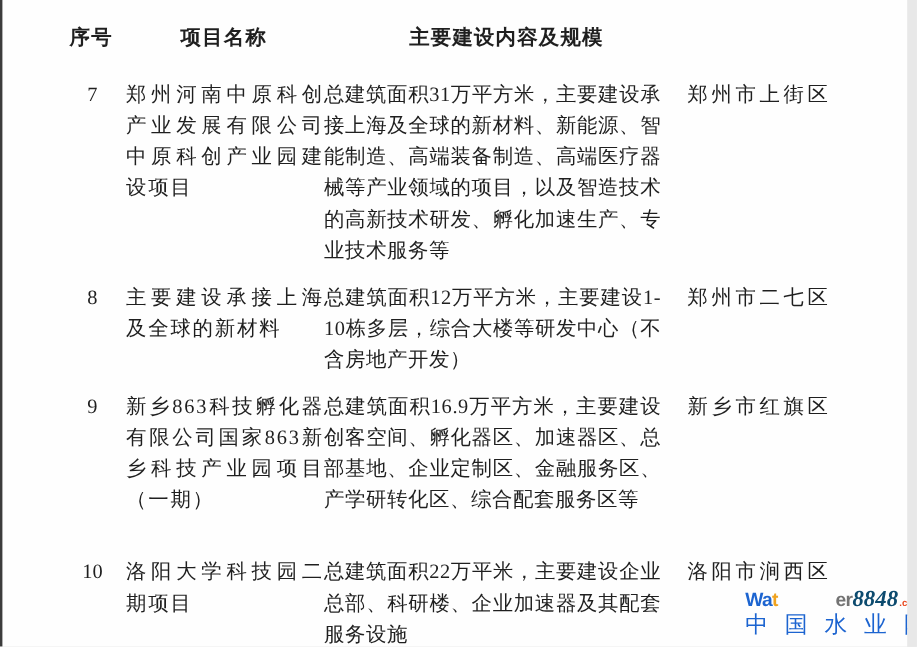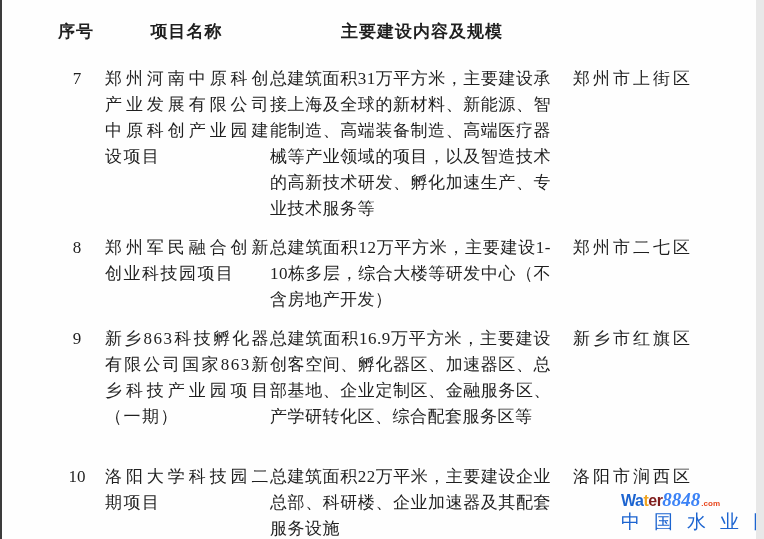--- a/index.html
+++ b/index.html
@@ -118,7 +118,7 @@
 
   <div class="row row-8">
     <div class="cell cell-no">8</div>
-    <div class="cell cell-name">郑州军民融合创新创业科技园项目</div>
+    <div class="cell cell-name">主要建设承接上海及全球的新材料</div>
     <div class="cell cell-content">总建筑面积12万平方米，主要建设1-10栋多层，综合大楼等研发中心（不含房地产开发）</div>
     <div class="cell cell-location">郑州市二七区</div>
   </div>

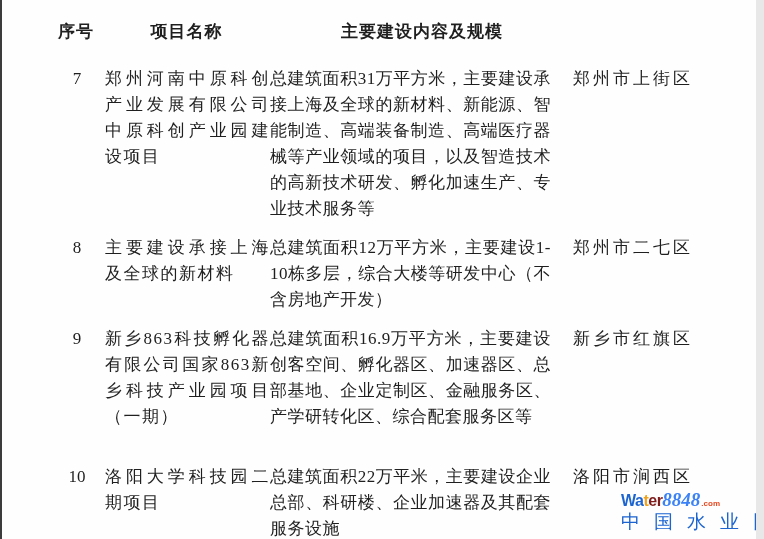--- a/index.html
+++ b/index.html
@@ -141,7 +141,7 @@
     <div class="wm-line1">
       <span class="wm-word" id="wm-wa" style="color: rgb(28, 100, 208);">Wa</span>
         <span class="wm-word" id="wm-t" style="color: rgb(240, 163, 31);">t</span>
-        <span class="wm-word" id="wm-er" style="color: #7f1d1d;">er</span>
+        <span class="wm-word" id="wm-er" style="color: #737373; margin-left: 48px;">er</span>
         <span class="wm-num" id="wm-num" style="color: #3b82f6; text-align: right;">8848</span>
         <span class="wm-com" id="wm-com" style="color: rgb(232, 72, 31);">.com</span>
     </div>

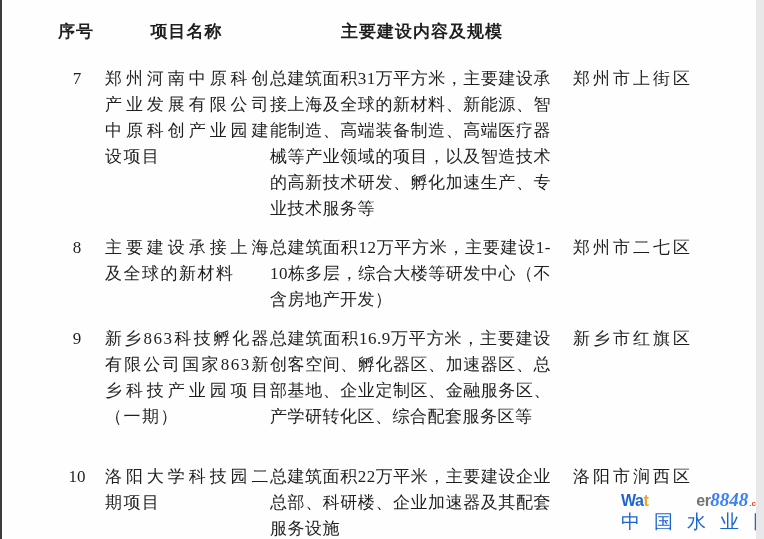--- a/index.html
+++ b/index.html
@@ -142,7 +142,7 @@
       <span class="wm-word" id="wm-wa" style="color: rgb(28, 100, 208);">Wa</span>
         <span class="wm-word" id="wm-t" style="color: rgb(240, 163, 31);">t</span>
         <span class="wm-word" id="wm-er" style="color: #737373; margin-left: 48px;">er</span>
-        <span class="wm-num" id="wm-num" style="color: #3b82f6; text-align: right;">8848</span>
+        <span class="wm-num" id="wm-num" style="color: #0c4a6e; text-align: right;">8848</span>
         <span class="wm-com" id="wm-com" style="color: rgb(232, 72, 31);">.com</span>
     </div>
     <div class="wm-line2" id="wm-sub" style="color: rgb(28, 100, 208);">中国水业网</div>

